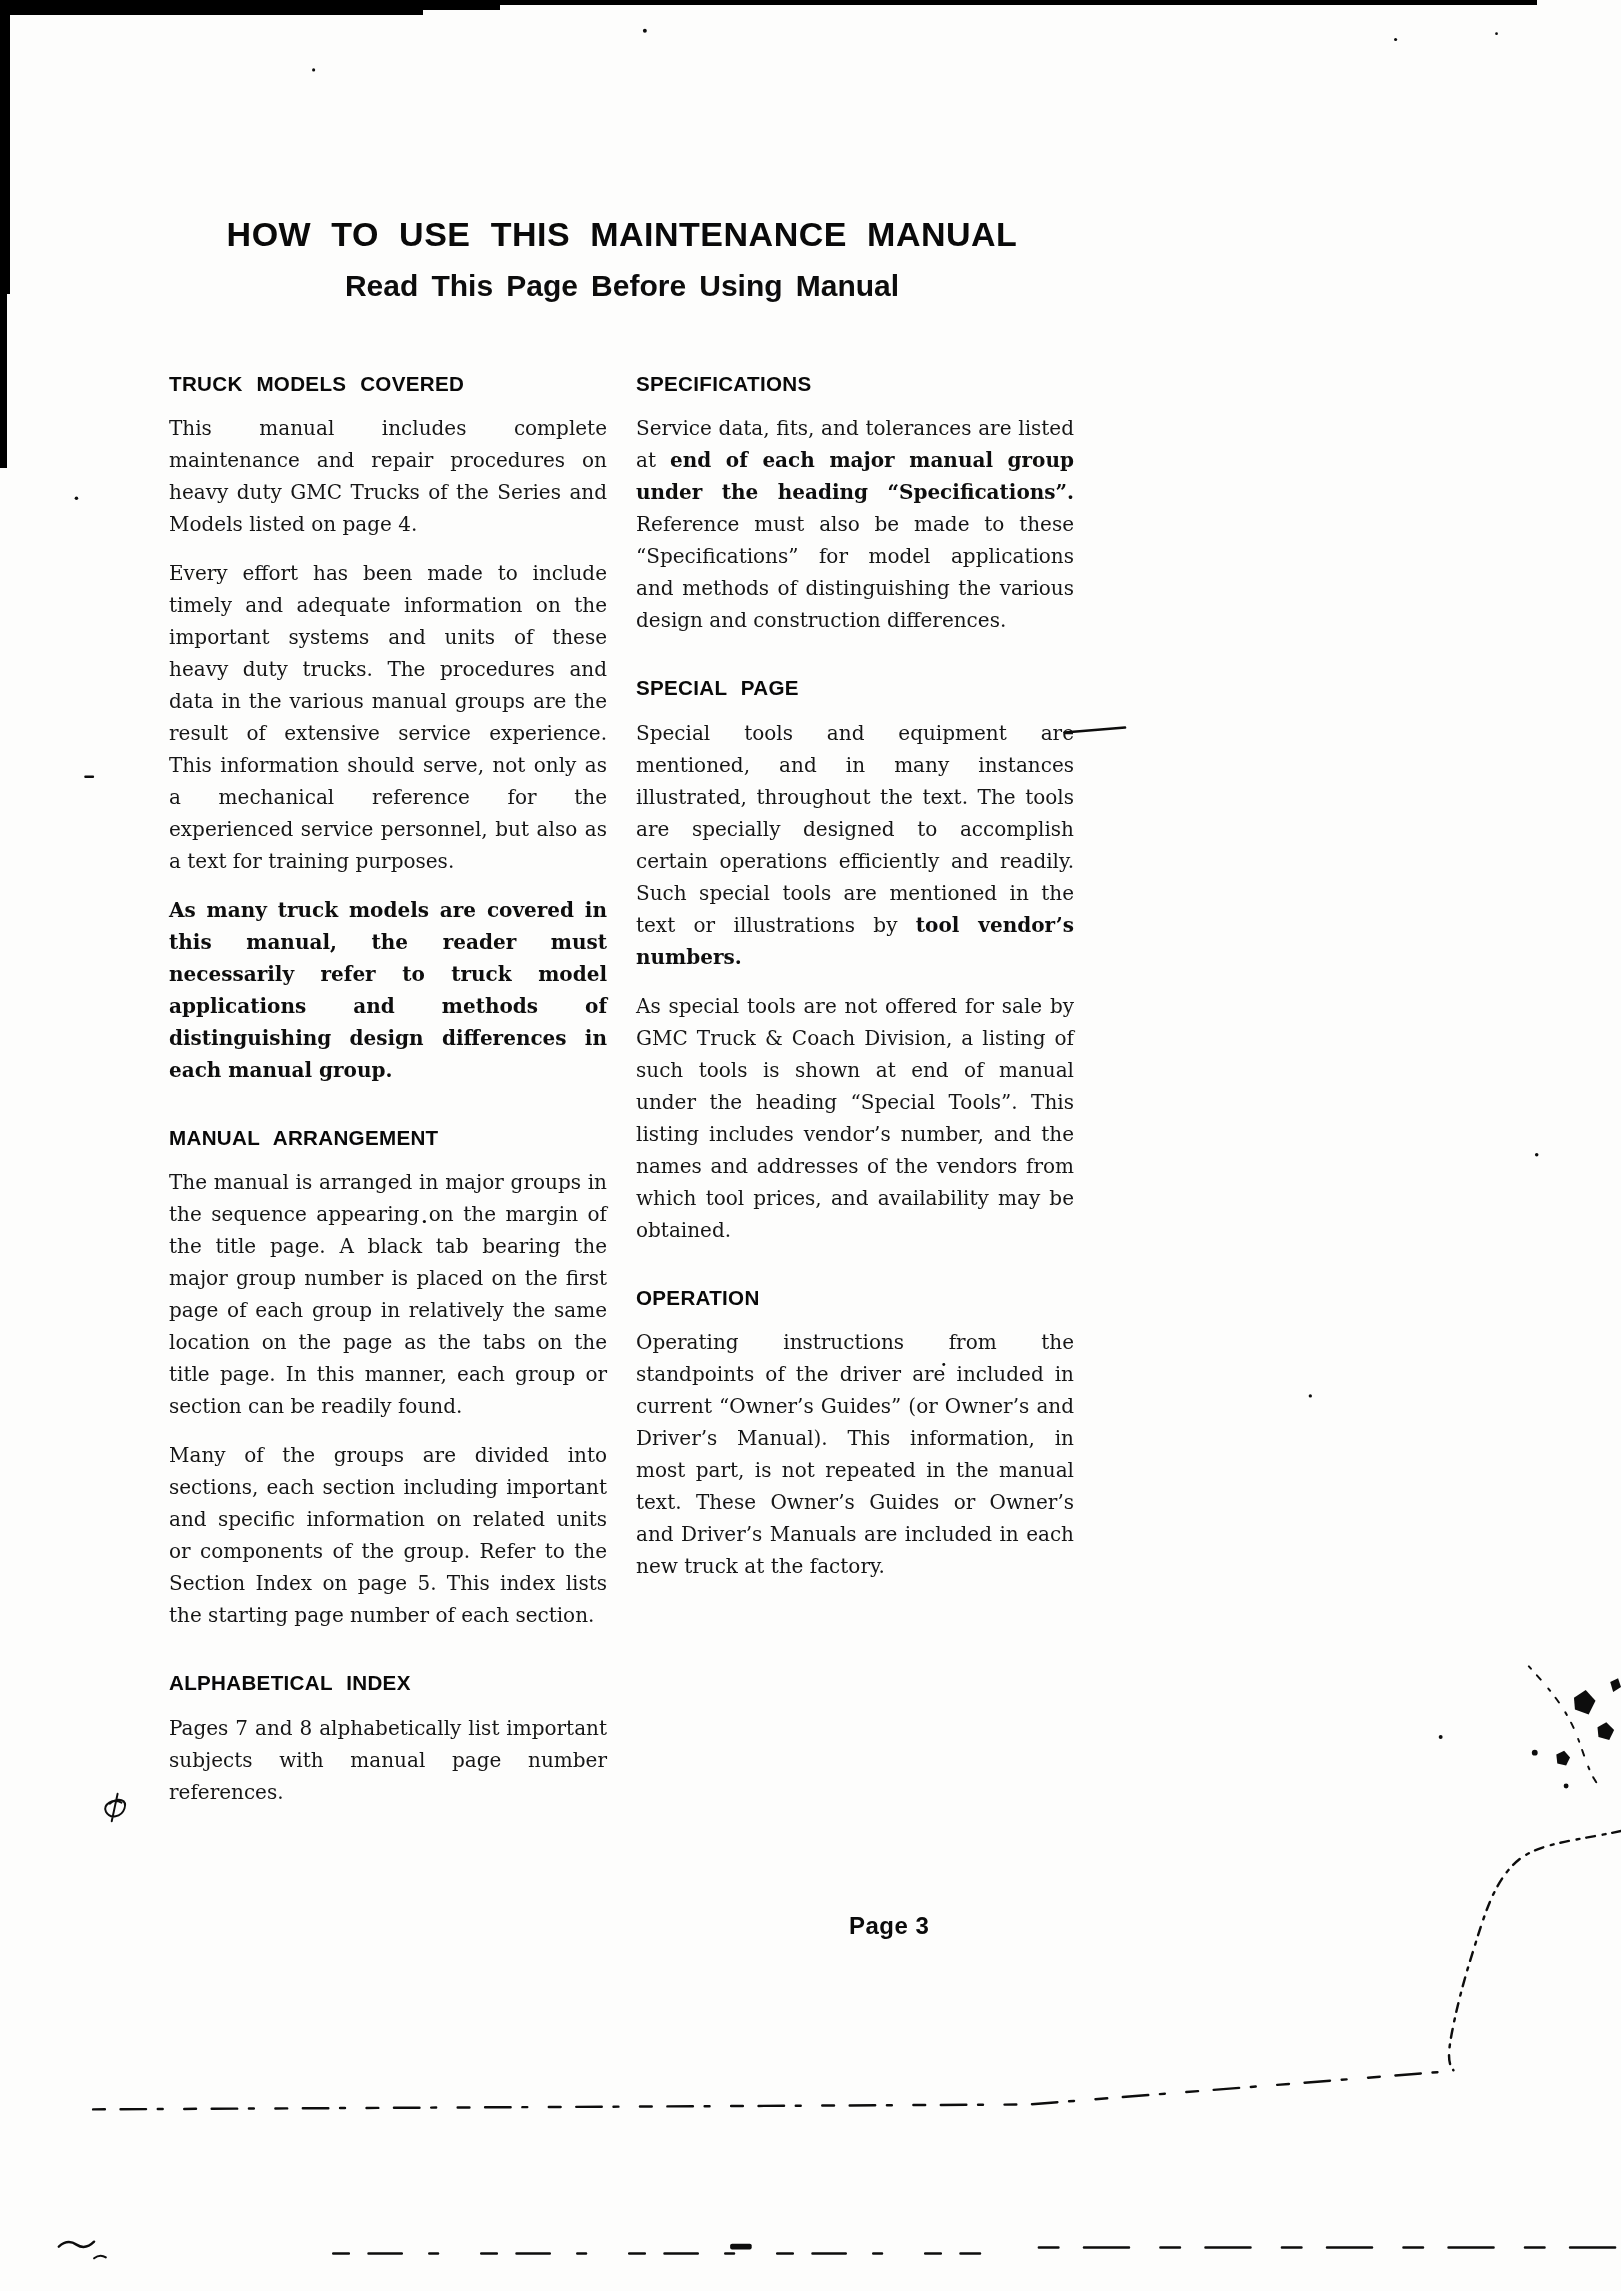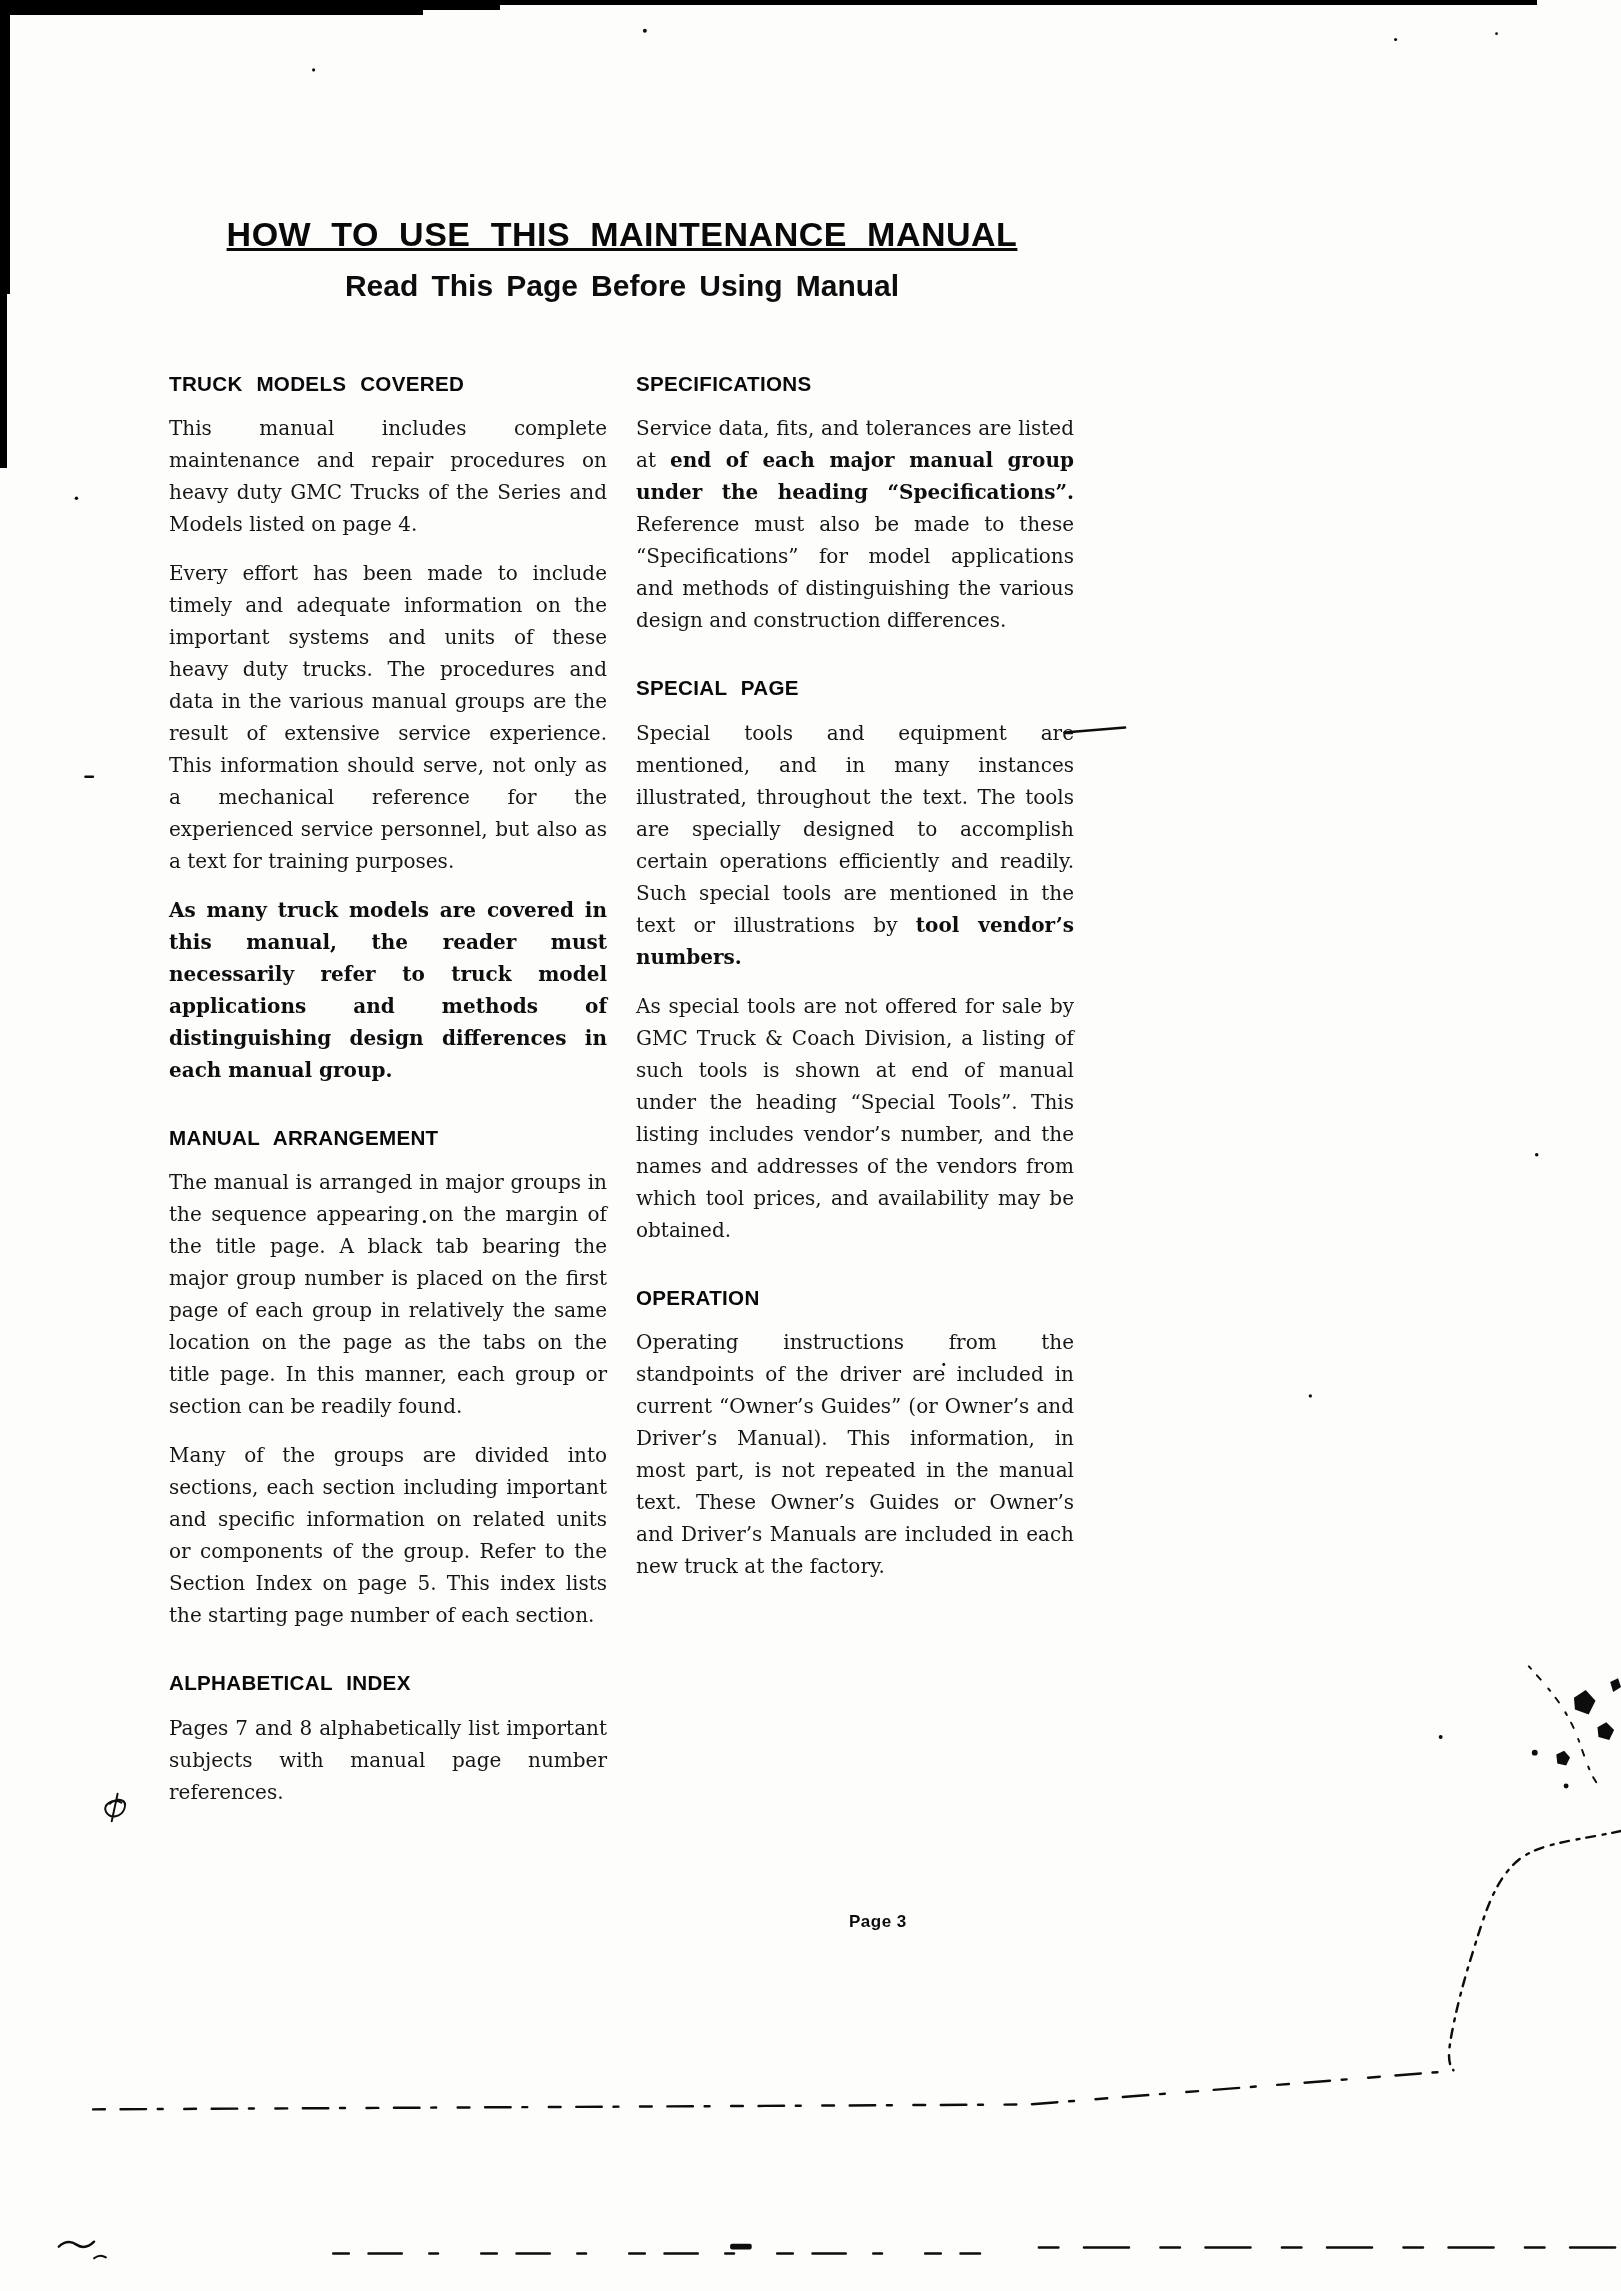--- a/index.html
+++ b/index.html
@@ -13,7 +13,7 @@
   .title {
     margin:215px 0 0; text-align:center; white-space:nowrap;
     font-family:"Liberation Sans", sans-serif; font-weight:700;
-    font-size:34px; letter-spacing:0.5px; word-spacing:0.30em; color:#0a0a0a;text-decoration:underline;
+    font-size:34px; letter-spacing:0.5px; word-spacing:0.30em; color:#0a0a0a;
   }
   .subtitle {
     margin-top:14.7px; text-align:center;

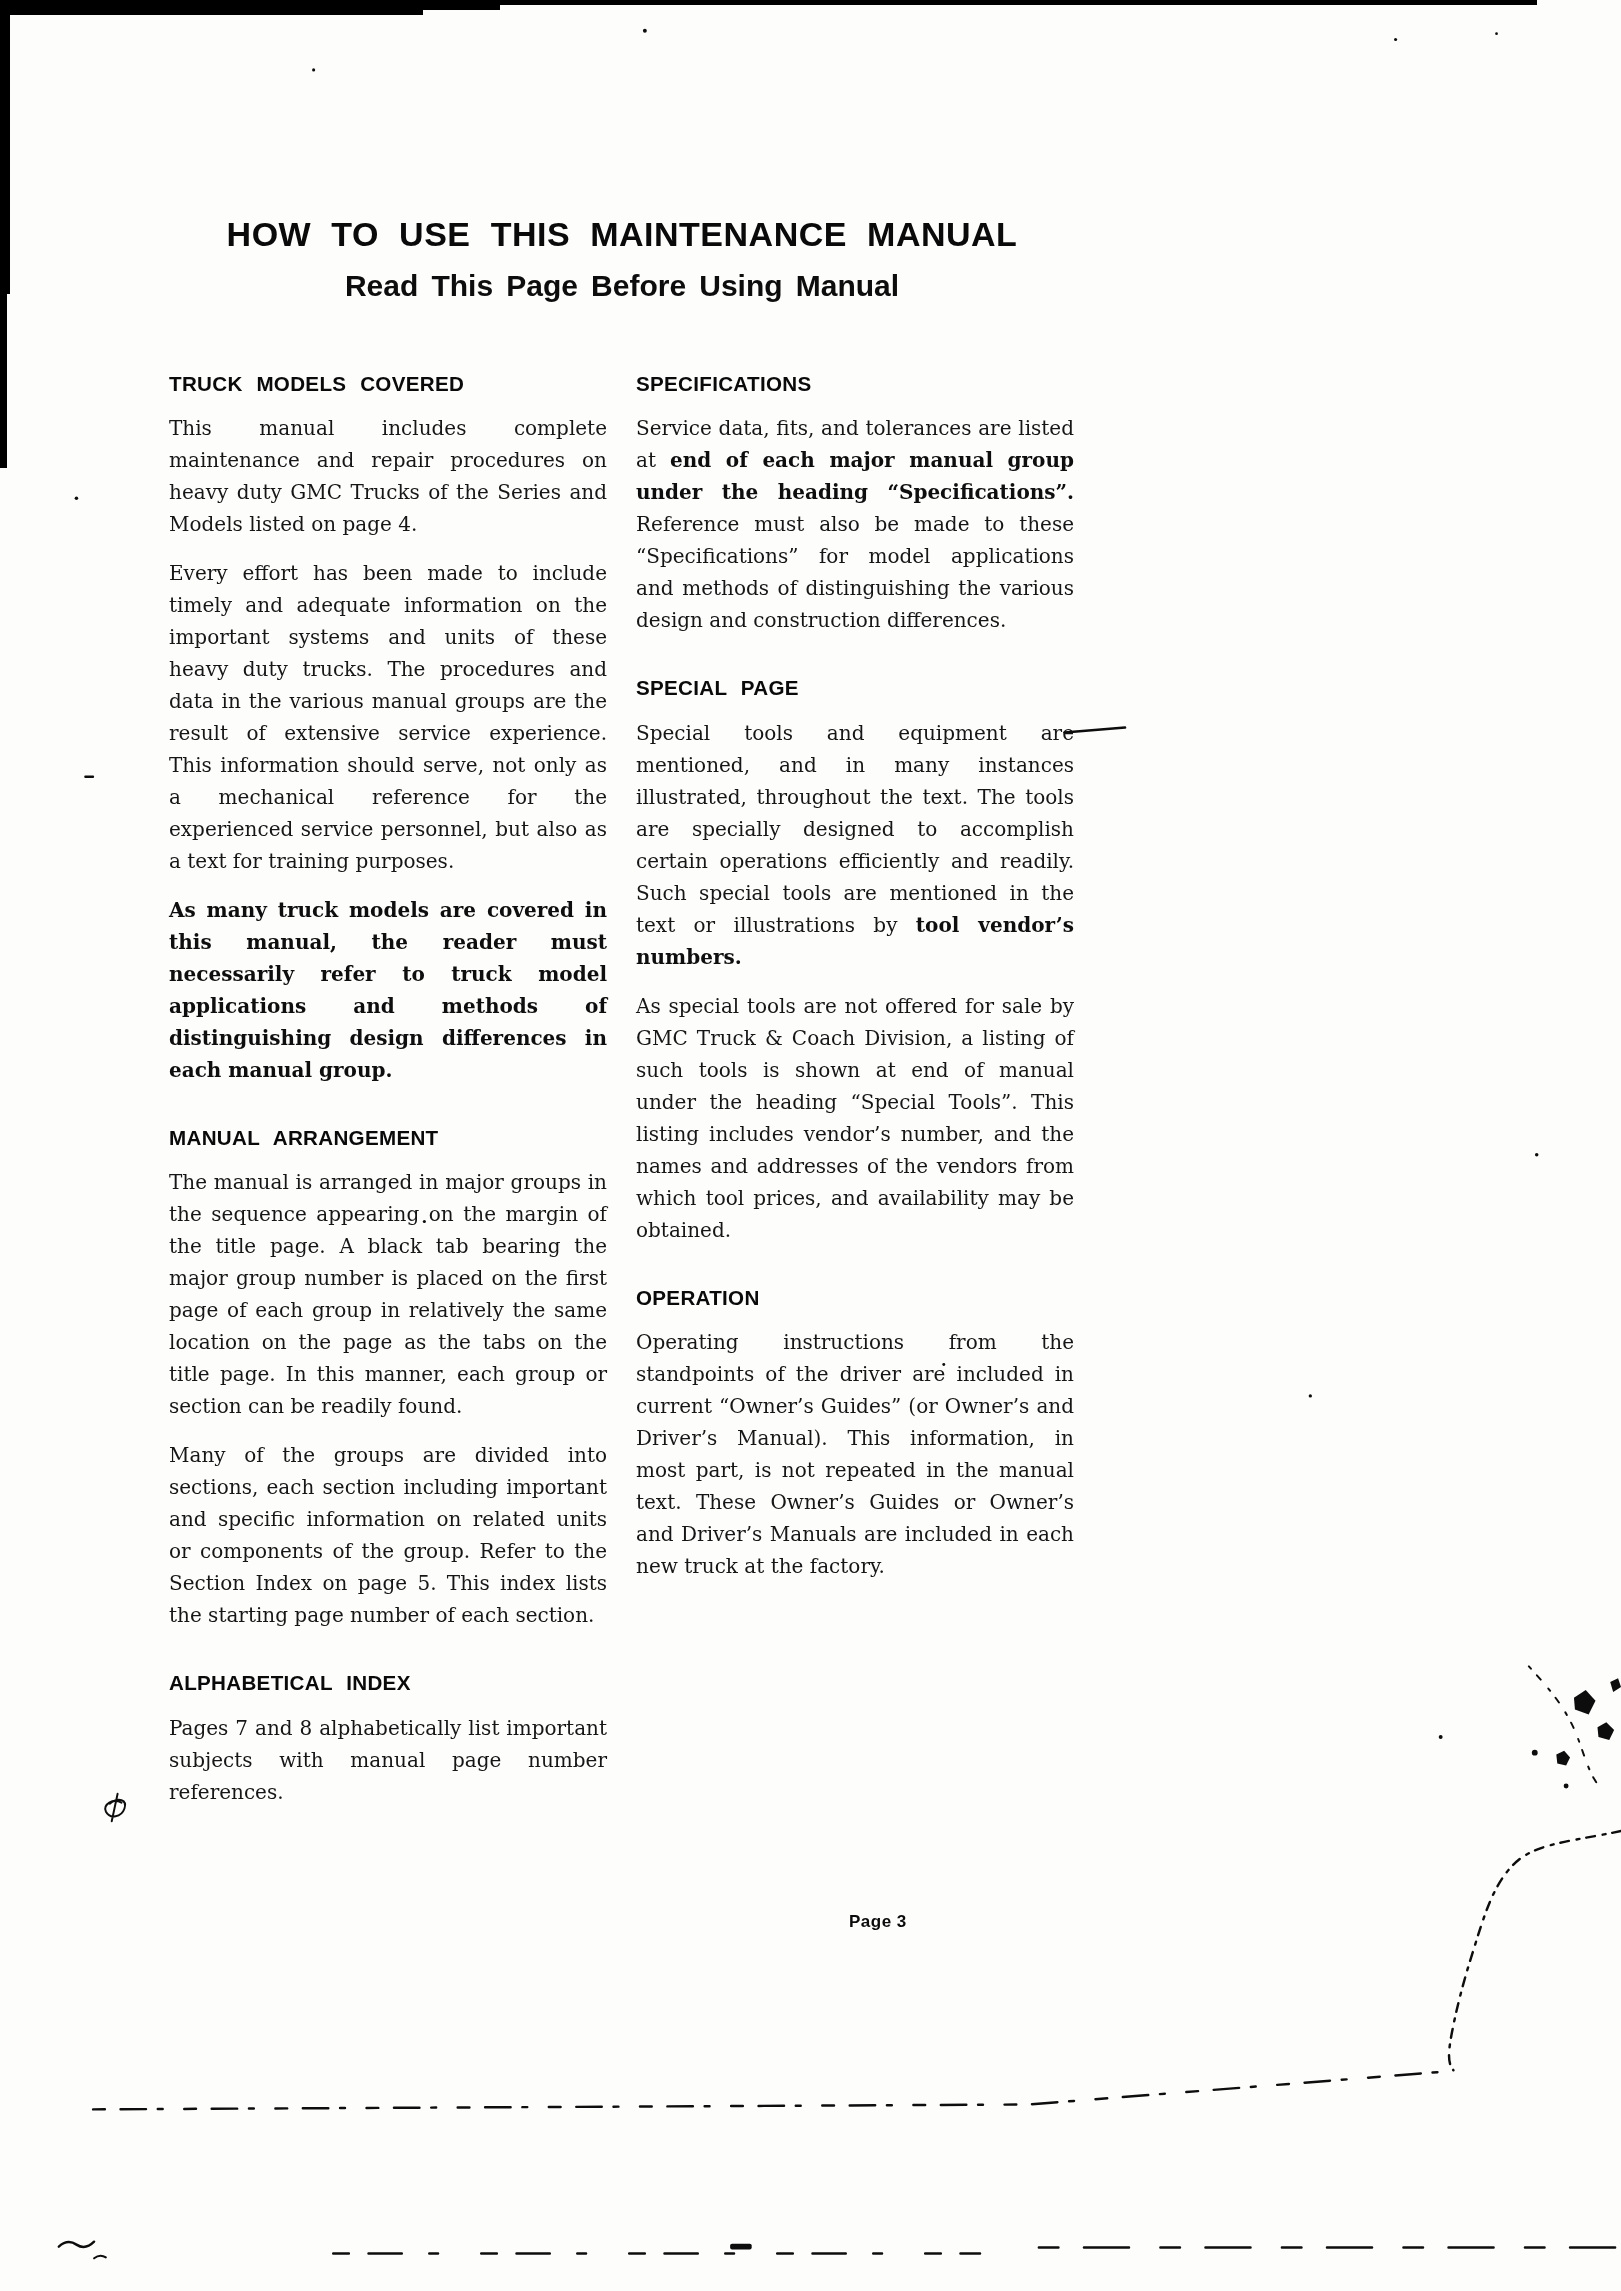--- a/index.html
+++ b/index.html
@@ -38,7 +38,7 @@
   .footer {
     position:absolute; left:849px; top:1912px;
     font-family:"Liberation Sans", sans-serif; font-weight:700;
-    font-size:17px; letter-spacing:0.5px; color:#0b0b0b;
+    font-size:24px; letter-spacing:0.5px; color:#0b0b0b;
   }
   
   .artifact { position:absolute; background:#000; }

